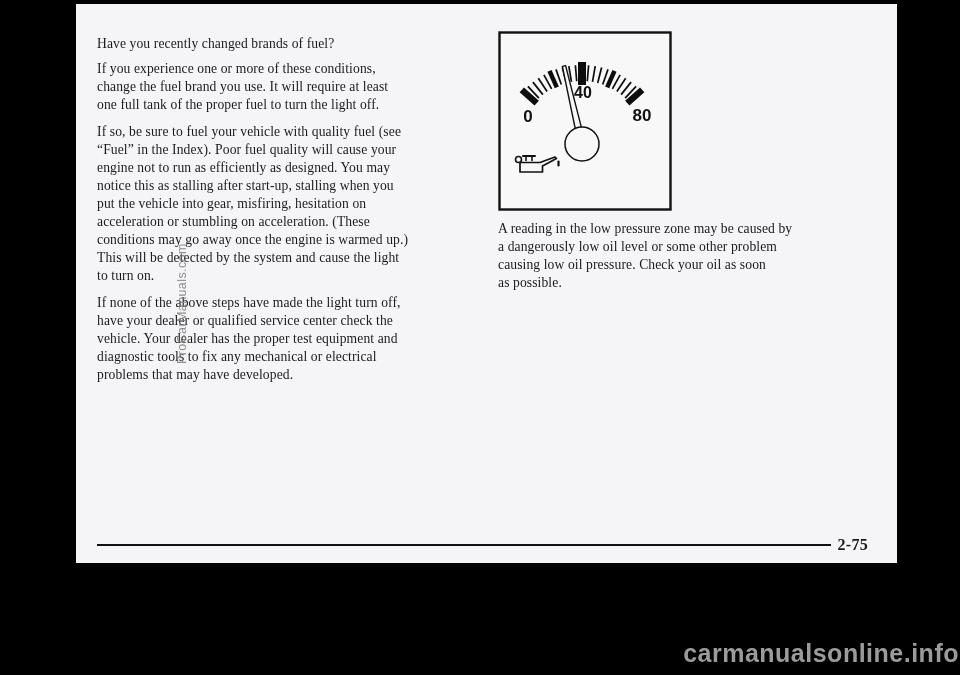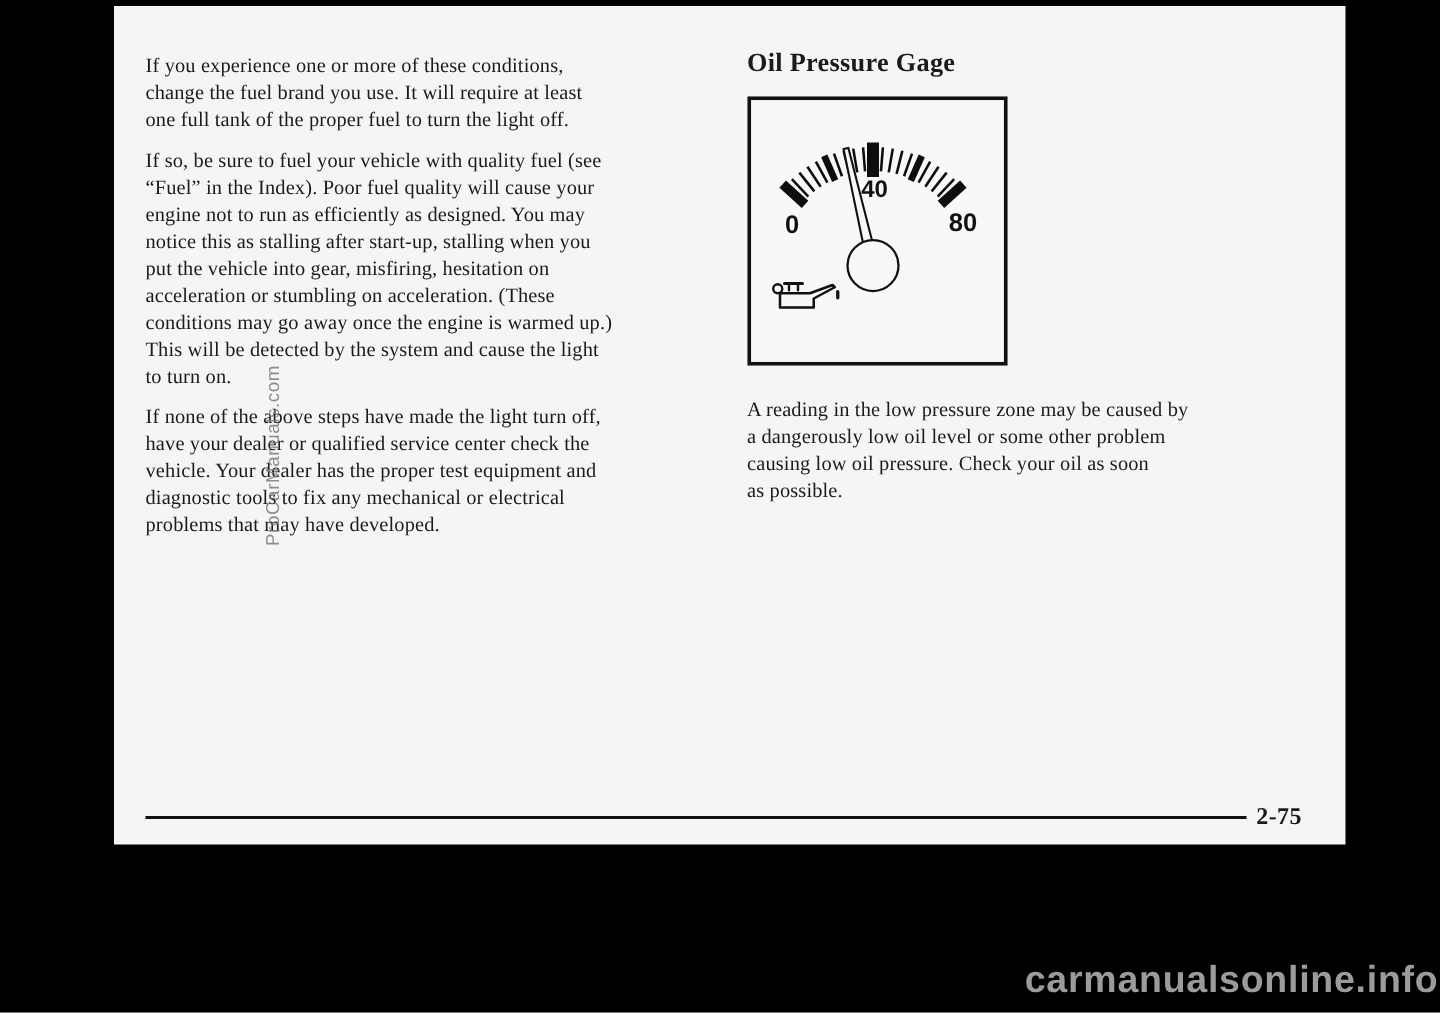--- a/index.html
+++ b/index.html
@@ -57,6 +57,7 @@
 <div class="page">
 
   <div class="col-left">
+    <div class="bodytext question">Have you recently changed brands of fuel?</div>
     <div class="bodytext para">If you experience one or more of these conditions,
 change the fuel brand you use. It will require at least
 one full tank of the proper fuel to turn the light off.</div>

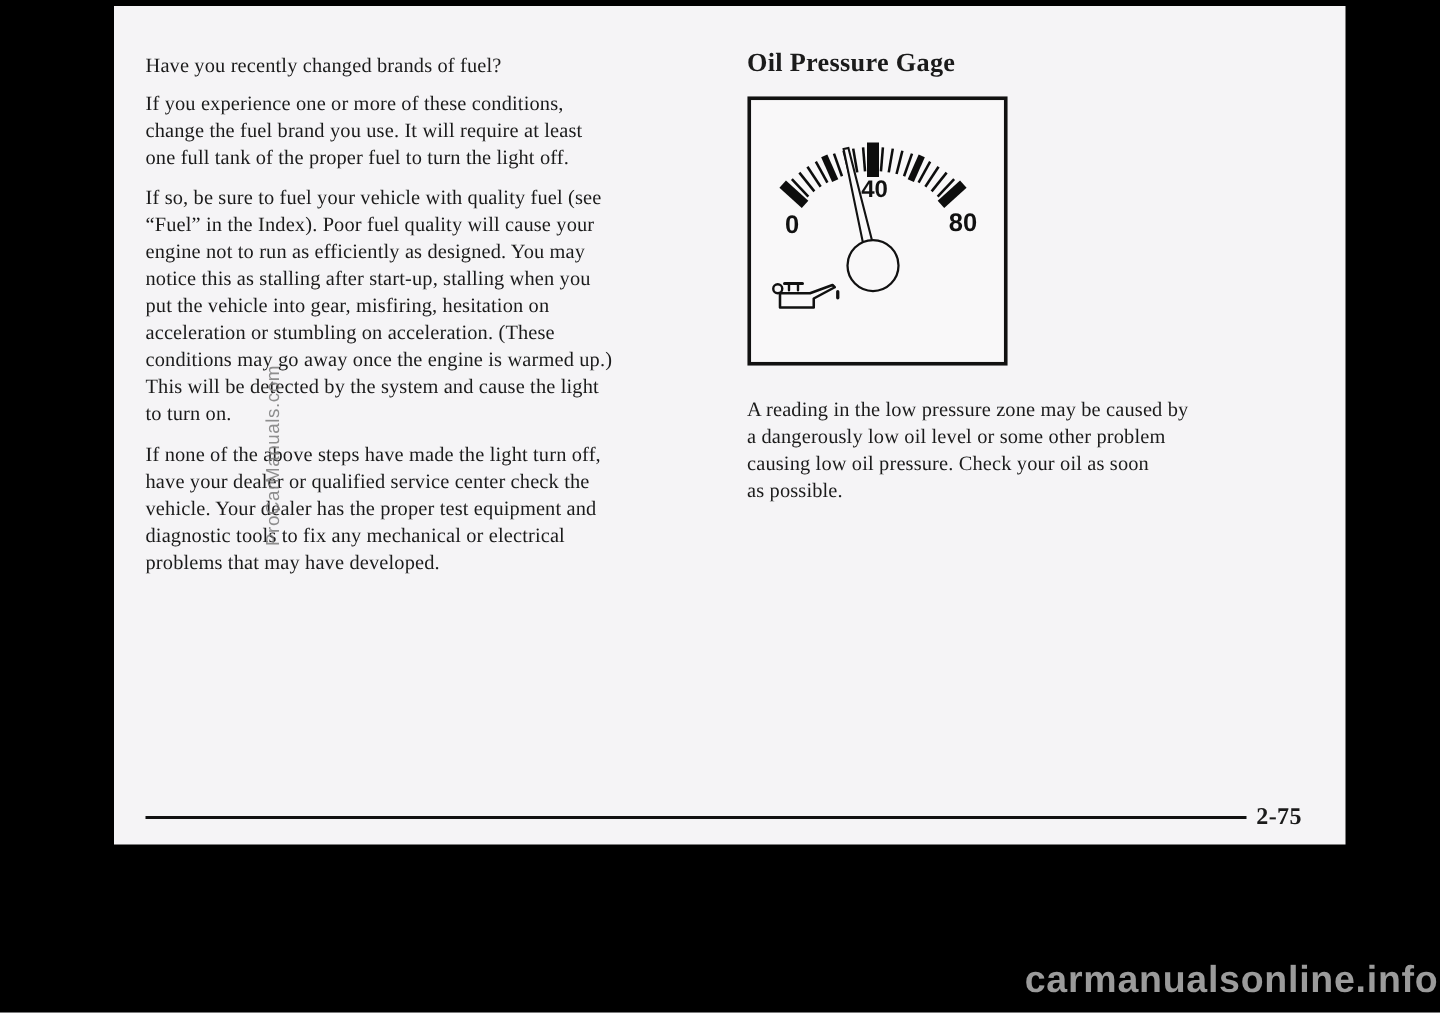--- a/index.html
+++ b/index.html
@@ -78,7 +78,6 @@
   </div>
 
   <div class="col-right">
-    <h2 class="heading">Oil Pressure Gage</h2>
 
     <div class="gauge-row">
       <svg class="gauge-svg" width="174" height="180" viewBox="0 0 174 180">

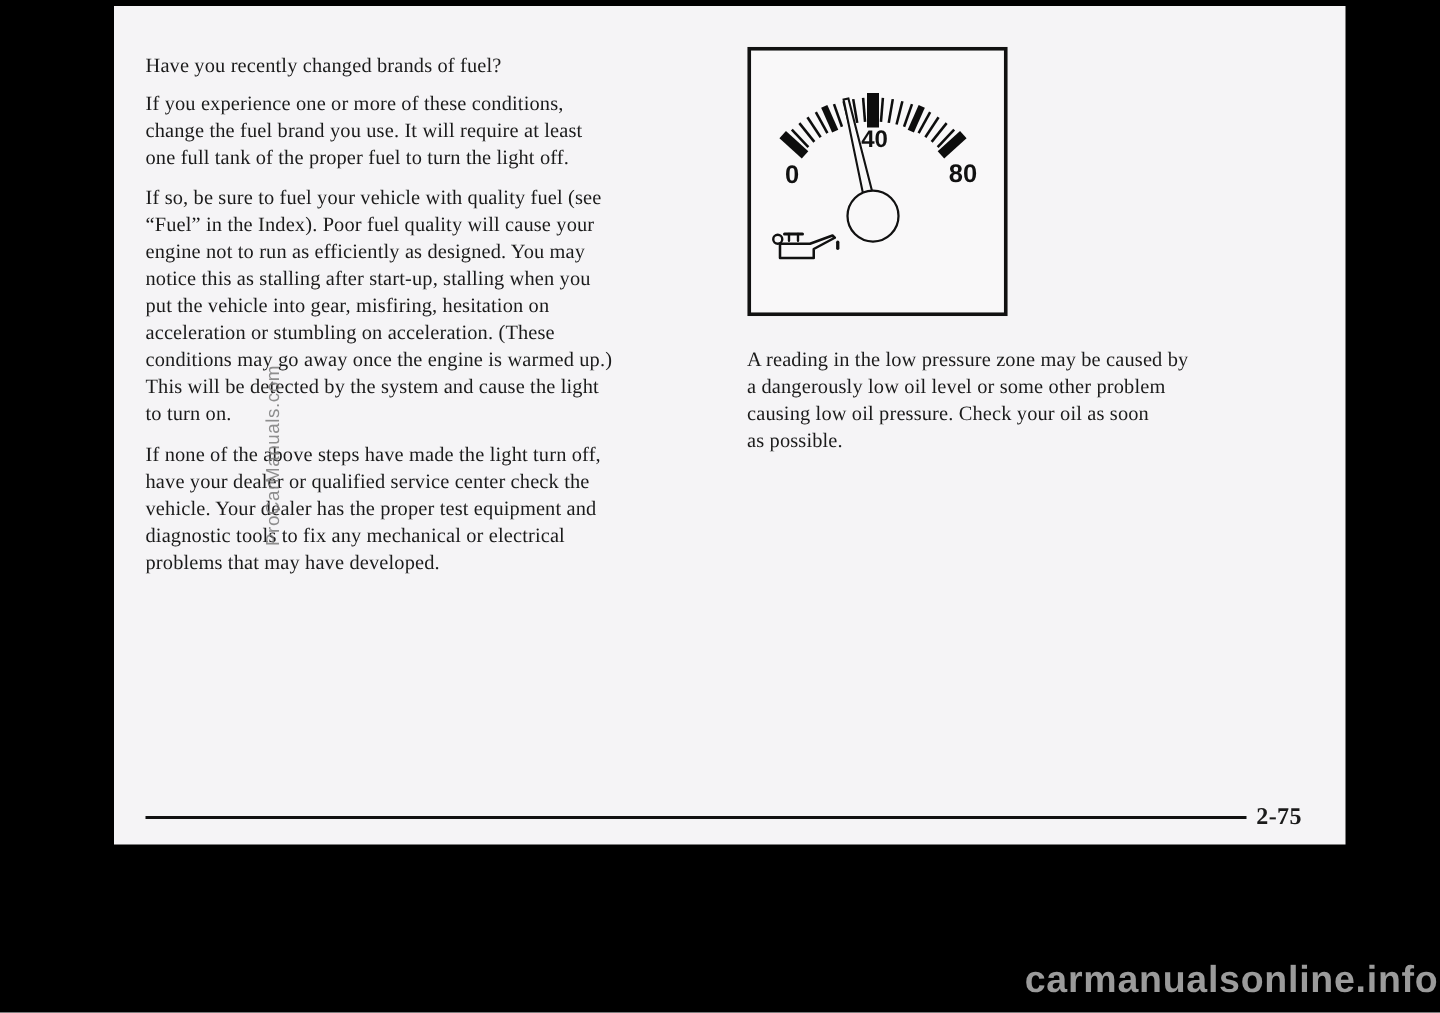--- a/index.html
+++ b/index.html
@@ -27,7 +27,7 @@
   .side-para{margin:3px 0 0 8px; width:214px;}
 
   .rp1{margin-top:22px;}
-  .rp2{margin-top:20px;}
+  .rp2{margin-top:9px;}
 
   .footer{
     position:absolute; left:21px; top:531px; width:771px; height:20px;

